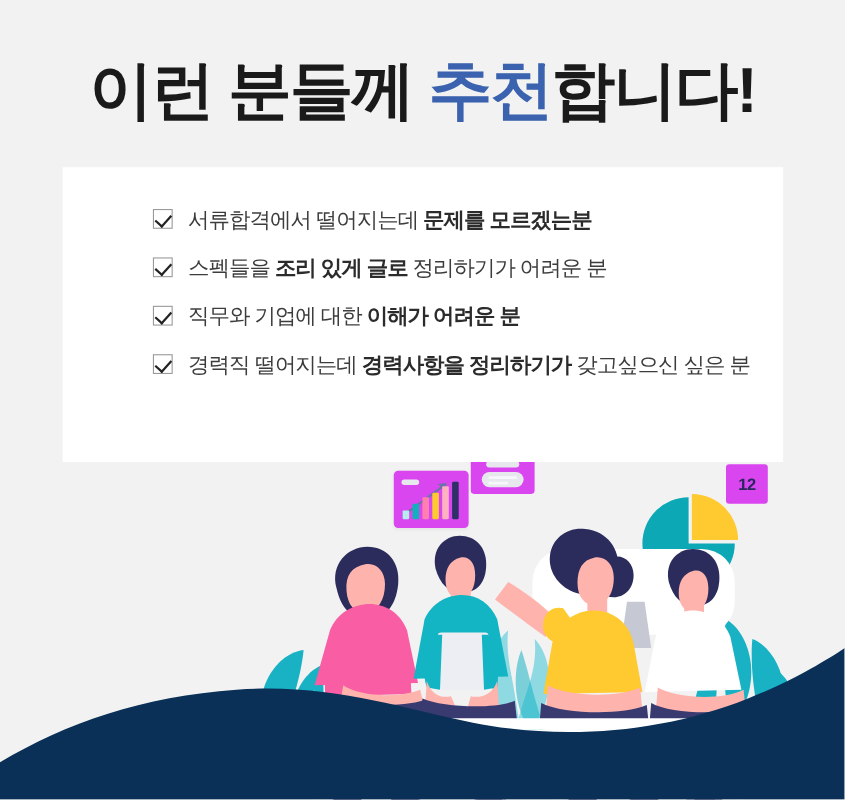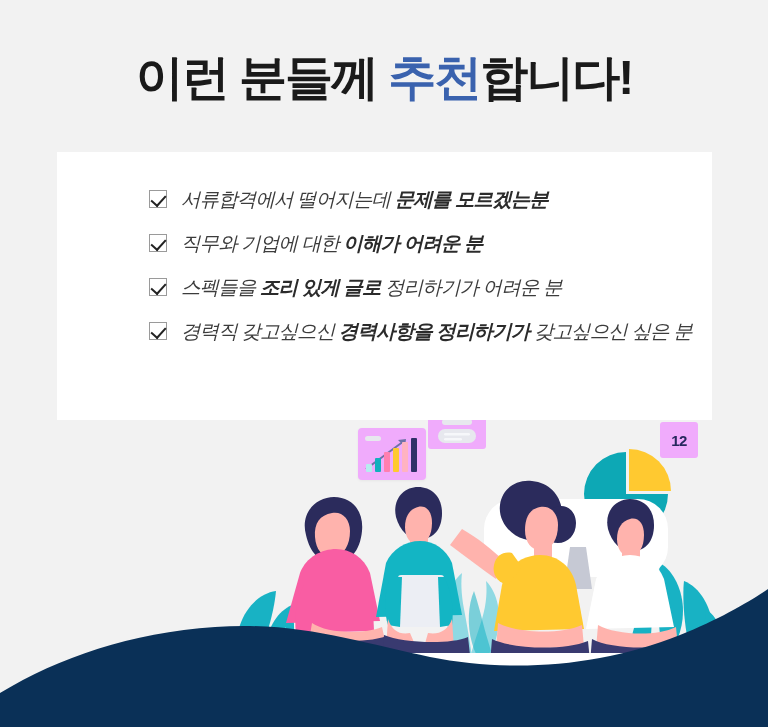--- a/index.html
+++ b/index.html
@@ -26,7 +26,7 @@
   }
   .title {
     display:inline-block;
-    font-size:48px;
+    font-size:58px;
     line-height:1.08;
     font-weight:bold;
     letter-spacing:-2px;

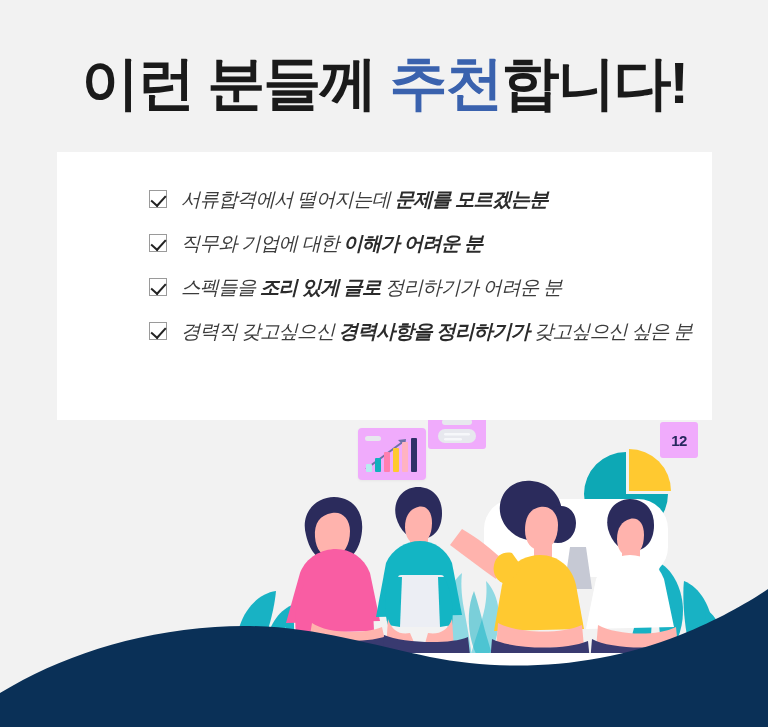--- a/index.html
+++ b/index.html
@@ -45,10 +45,9 @@
   }
   .list {
     position:absolute;
-    left:92px; top:26px;
+    left:82px; top:26px;
     width:560px;
     list-style:none;
-    font-style:italic;
   }
   .list-item {
     display:flex;

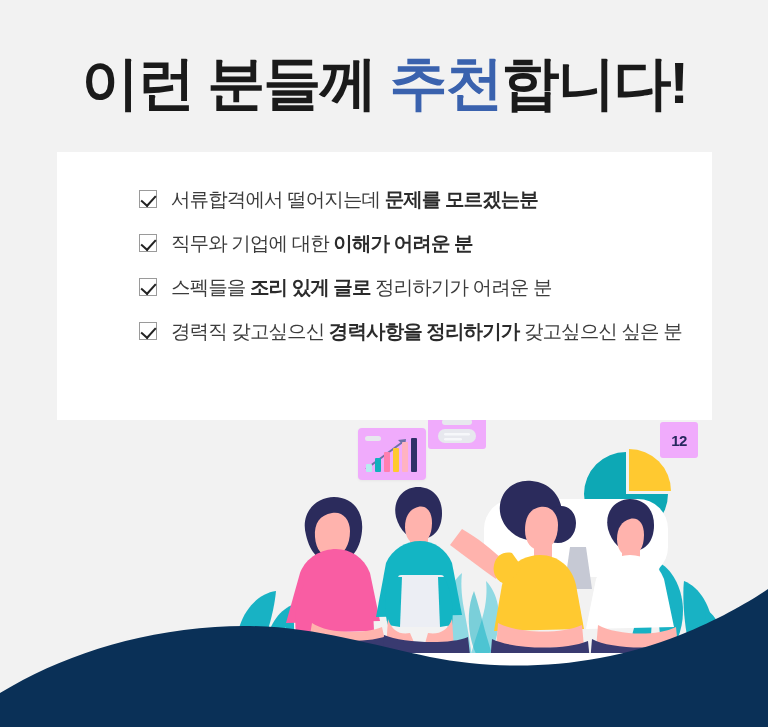--- a/index.html
+++ b/index.html
@@ -142,12 +142,12 @@
 
       <li class="list-item">
         <span class="checkbox"></span>
-        <span class="item-text"><span>직무와 기업에 대한 </span><b>이해가 어려운 분</b><span></span></span>
+        <span class="item-text"><span>스펙들을 </span><b>조리 있게 글로</b><span> 정리하기가 어려운 분</span></span>
       </li>
 
       <li class="list-item">
         <span class="checkbox"></span>
-        <span class="item-text"><span>스펙들을 </span><b>조리 있게 글로</b><span> 정리하기가 어려운 분</span></span>
+        <span class="item-text"><span>직무와 기업에 대한 </span><b>이해가 어려운 분</b><span></span></span>
       </li>
 
       <li class="list-item">

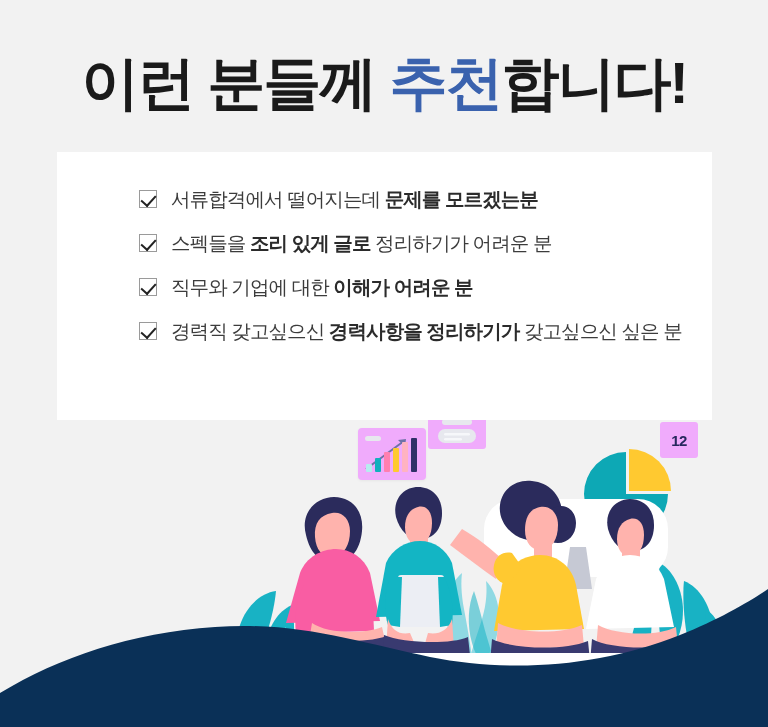--- a/index.html
+++ b/index.html
@@ -152,7 +152,7 @@
 
       <li class="list-item">
         <span class="checkbox"></span>
-        <span class="item-text"><span>경력직 갖고싶으신 </span><b>경력사항을 정리하기가</b><span> 갖고싶으신 싶은 분</span></span>
+        <span class="item-text"><span>경력직 떨어지는데 </span><b>경력사항을 정리하기가</b><span> 갖고싶으신 싶은 분</span></span>
       </li>
 
     </ul>

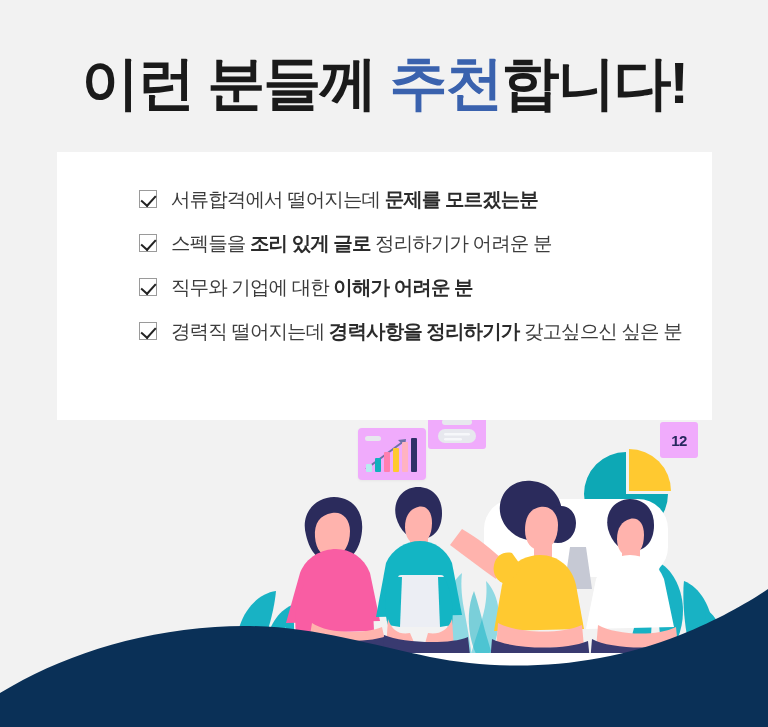--- a/index.html
+++ b/index.html
@@ -90,7 +90,7 @@
   .illo svg { display:block; width:768px; height:332px; }
 
   
-  .float-card { position:absolute; background:#f0abfc; z-index:4; }
+  .float-card { position:absolute; background:#d946ef; z-index:4; }
   .card-bar {
     left:358px; top:428px;
     width:68px; height:52px;

